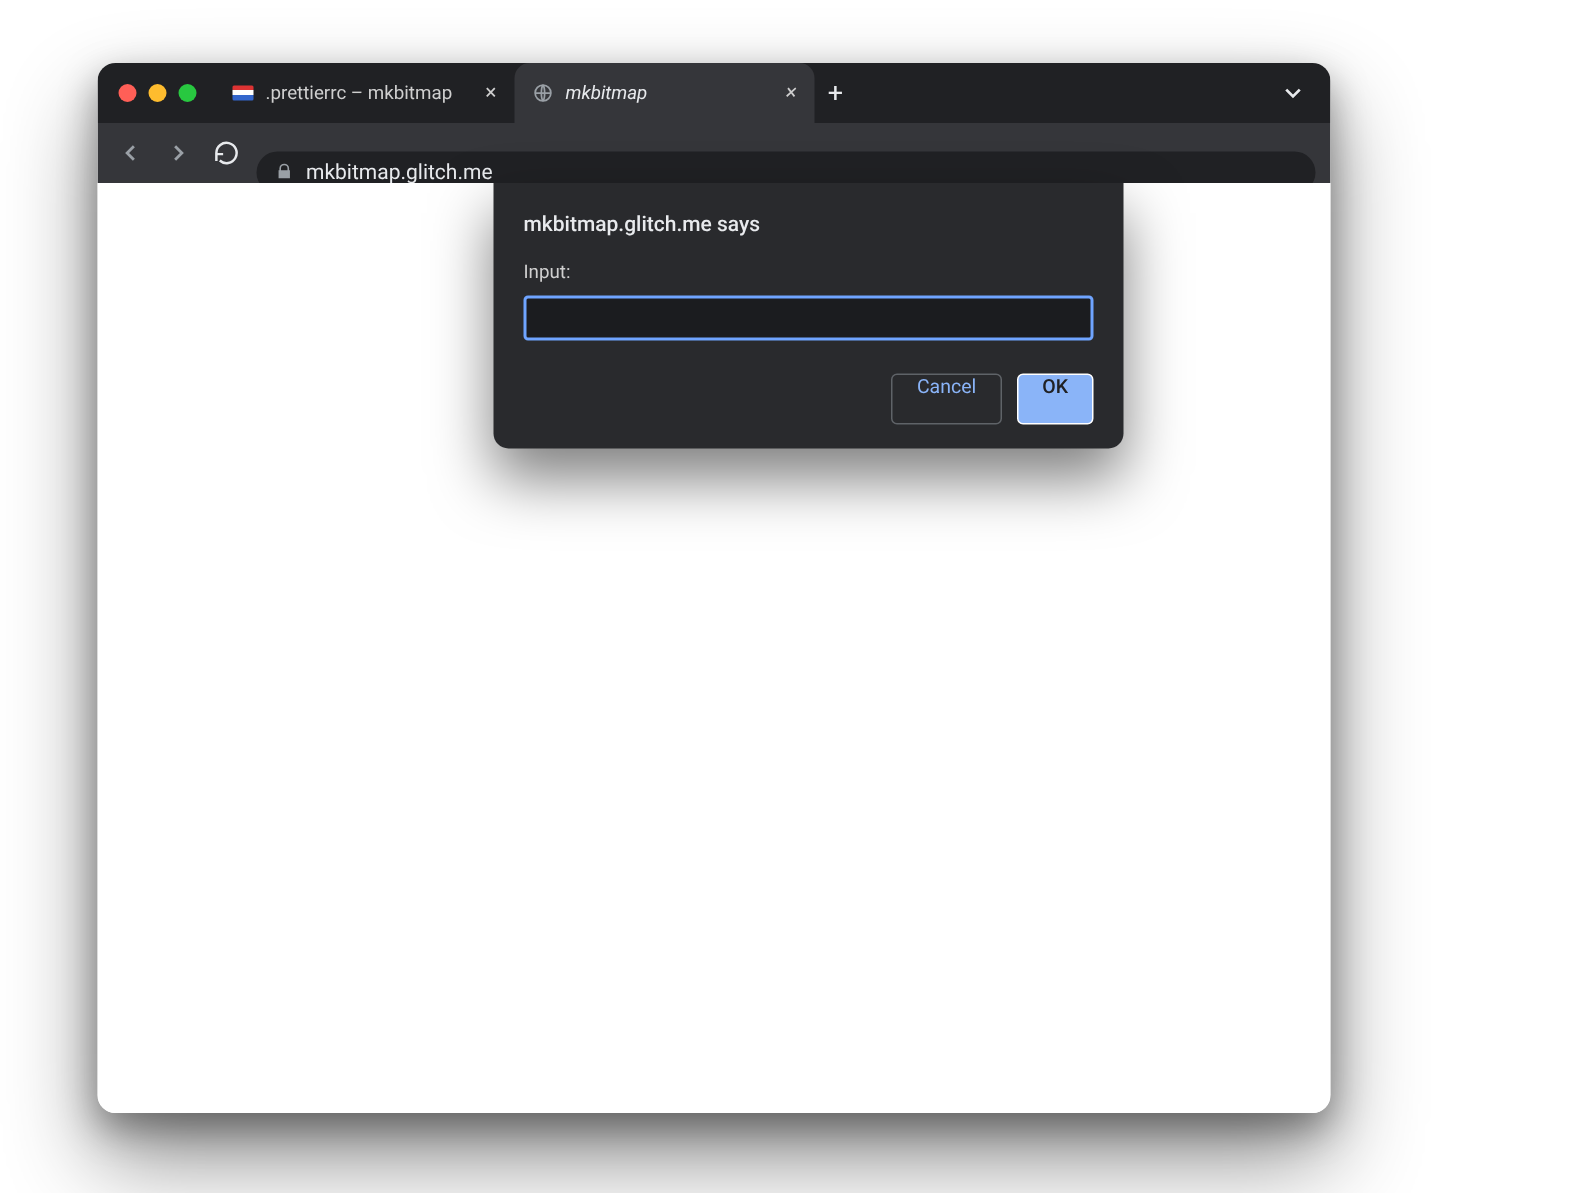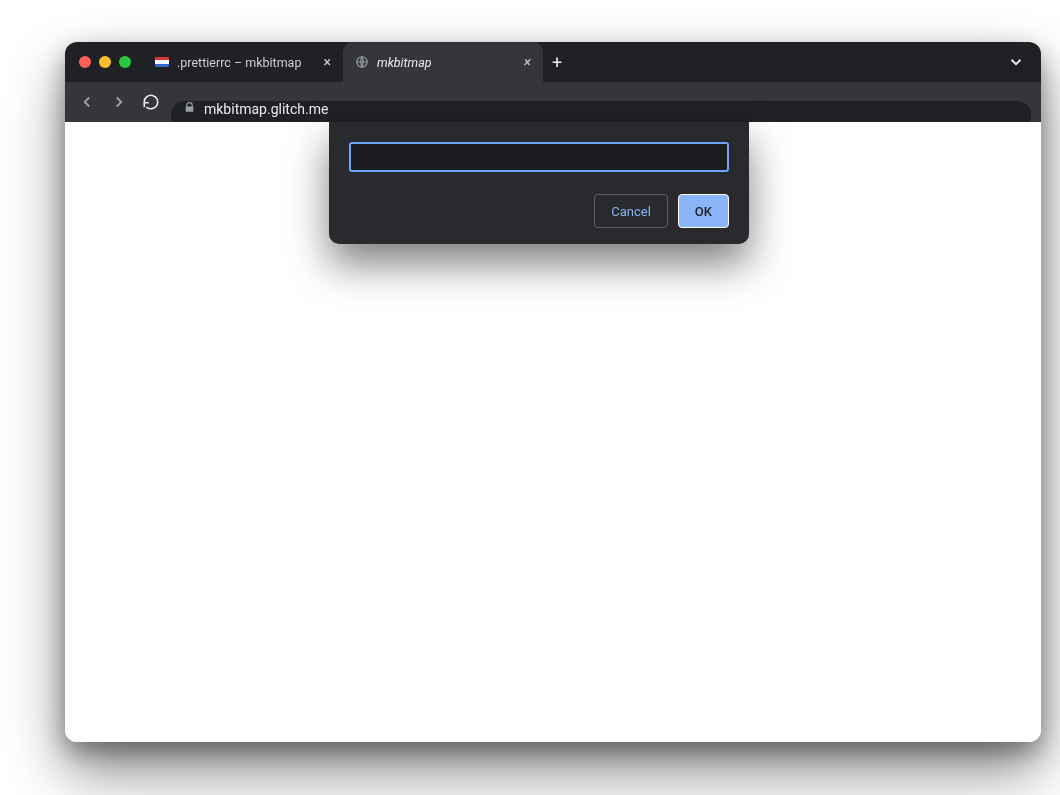--- a/index.html
+++ b/index.html
@@ -7,7 +7,7 @@
   .window {
     position: absolute;
     left: 65px; top: 42px;
-    width: 976px; height: 700px;
+    width: 822px; height: 700px;
     background: #fff;
     border-radius: 12px;
     overflow: hidden;

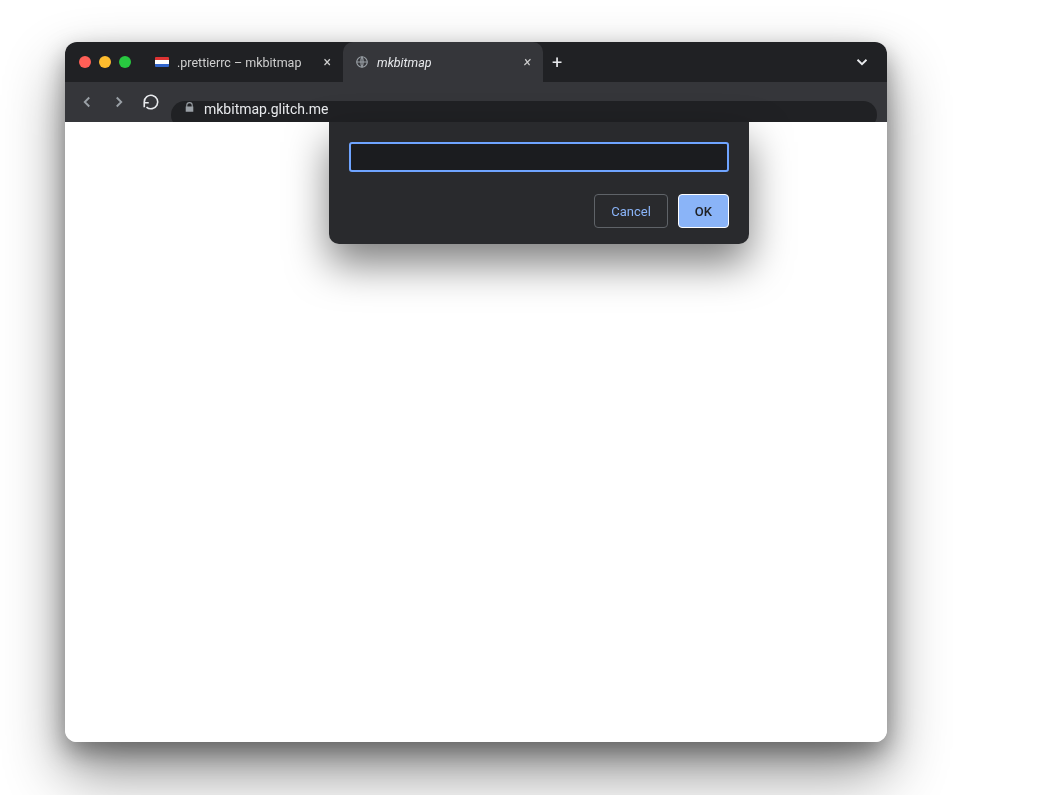--- a/index.html
+++ b/index.html
@@ -62,7 +62,7 @@
     background: #202124;
     border-radius: 14px;
     display: flex;
-    align-items: flex-start;
+    align-items: center;
     padding: 0 12px;
     gap: 8px;
     color: #e8eaed;

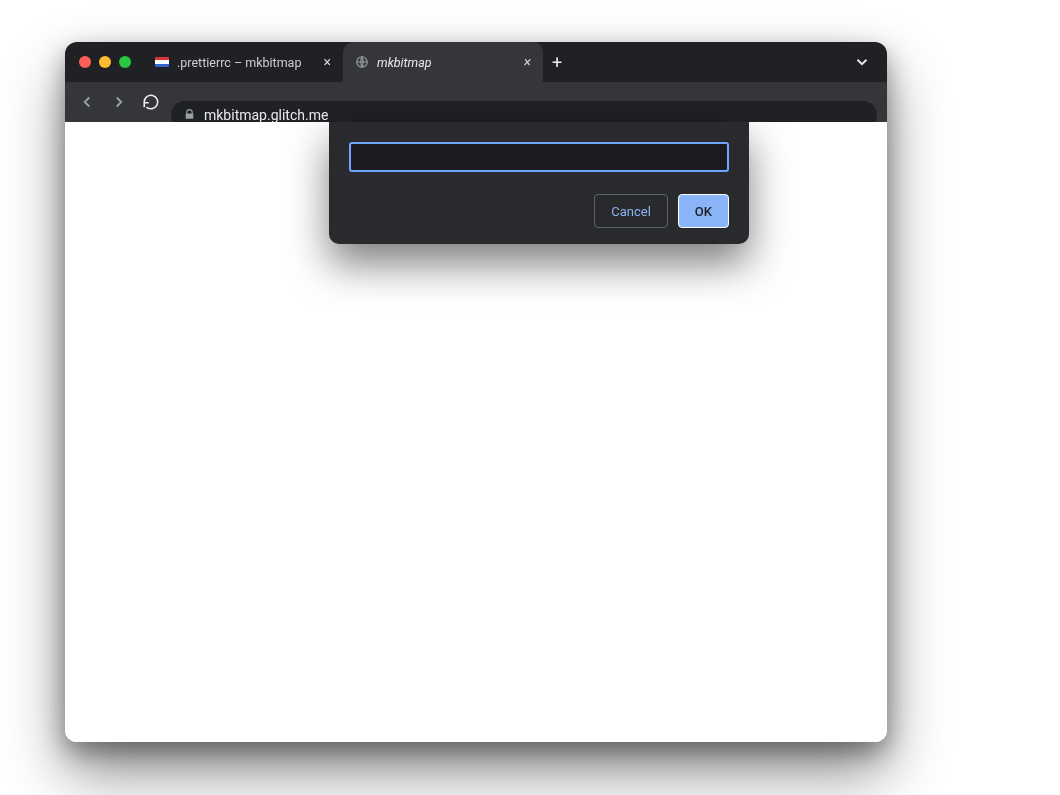--- a/index.html
+++ b/index.html
@@ -183,6 +183,7 @@
 
   <div class="content">
     <div class="dialog">
+      <div class="dialog-title">mkbitmap.glitch.me says</div>
       <input class="dialog-input" type="text" value="" style="">
       <div class="dialog-actions">
         <div class="btn btn-cancel">

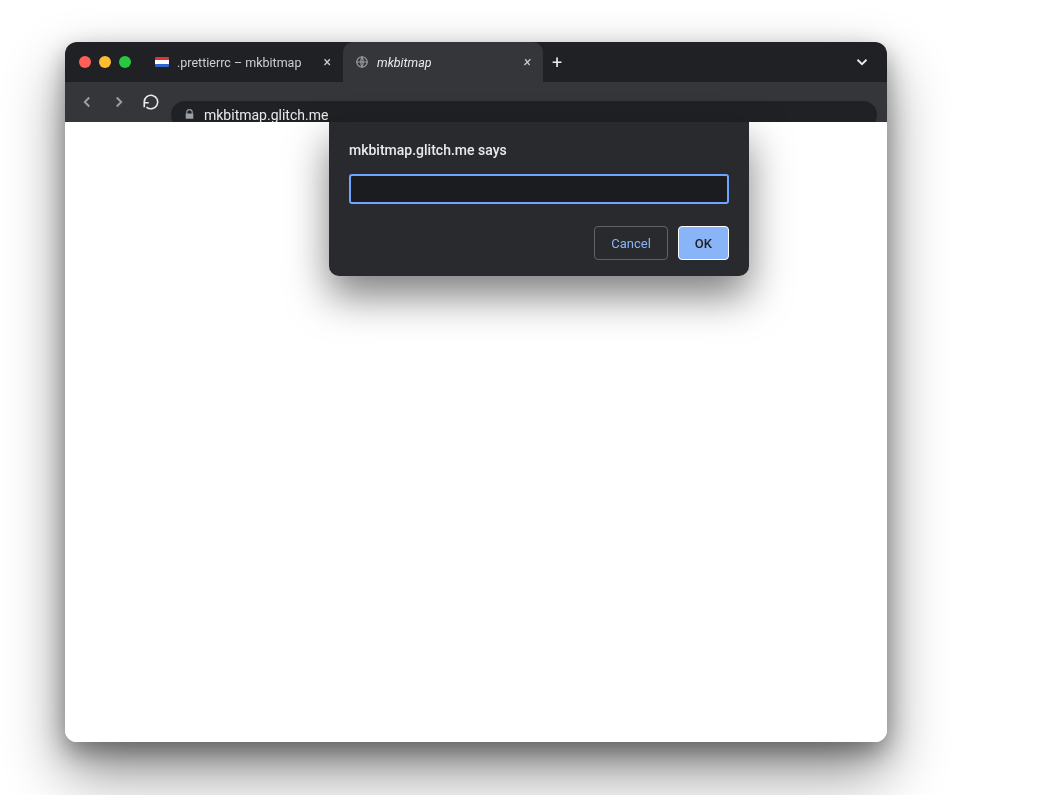--- a/index.html
+++ b/index.html
@@ -184,6 +184,7 @@
   <div class="content">
     <div class="dialog">
       <div class="dialog-title">mkbitmap.glitch.me says</div>
+      <label class="dialog-label">Input:</label>
       <input class="dialog-input" type="text" value="" style="">
       <div class="dialog-actions">
         <div class="btn btn-cancel">

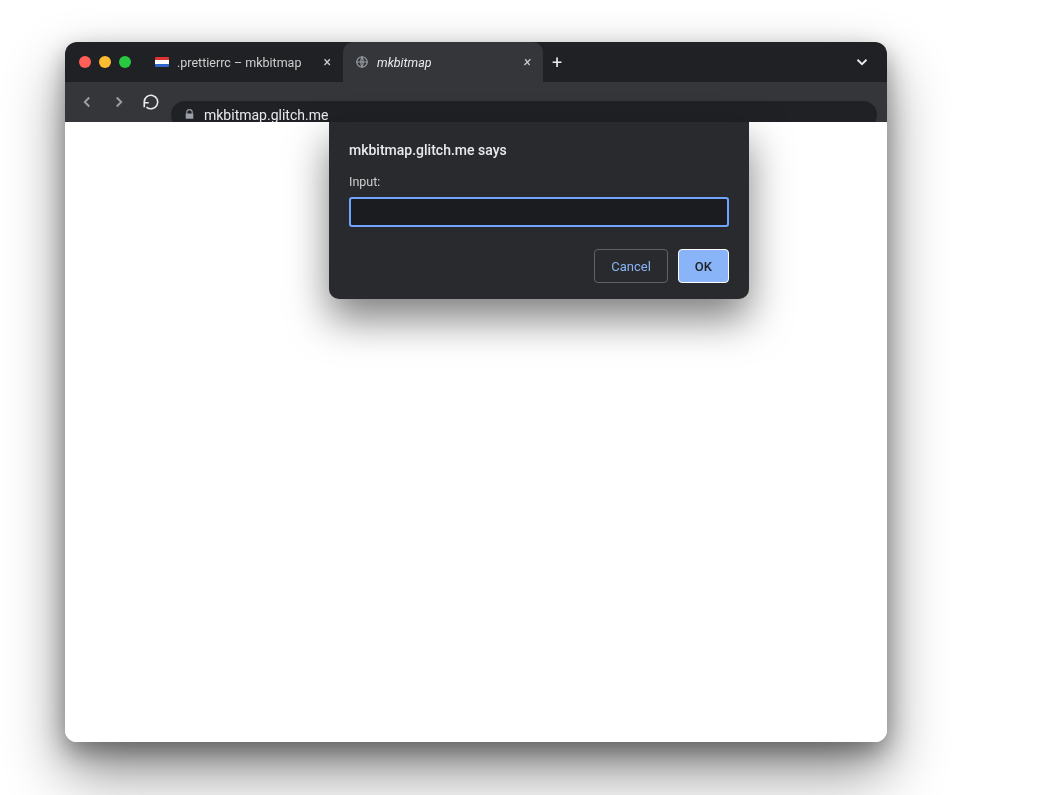--- a/index.html
+++ b/index.html
@@ -103,7 +103,7 @@
     padding: 16px 16px;
     border-radius: 4px;
     font-size: 13px;
-    display:flex; align-items:center; justify-content:center;
+    display:flex; align-items:flex-end; justify-content:center;
     cursor: pointer;
   }
   .btn-cancel { background: transparent; border: 1px solid #5f6368; color: #8ab4f8; }

